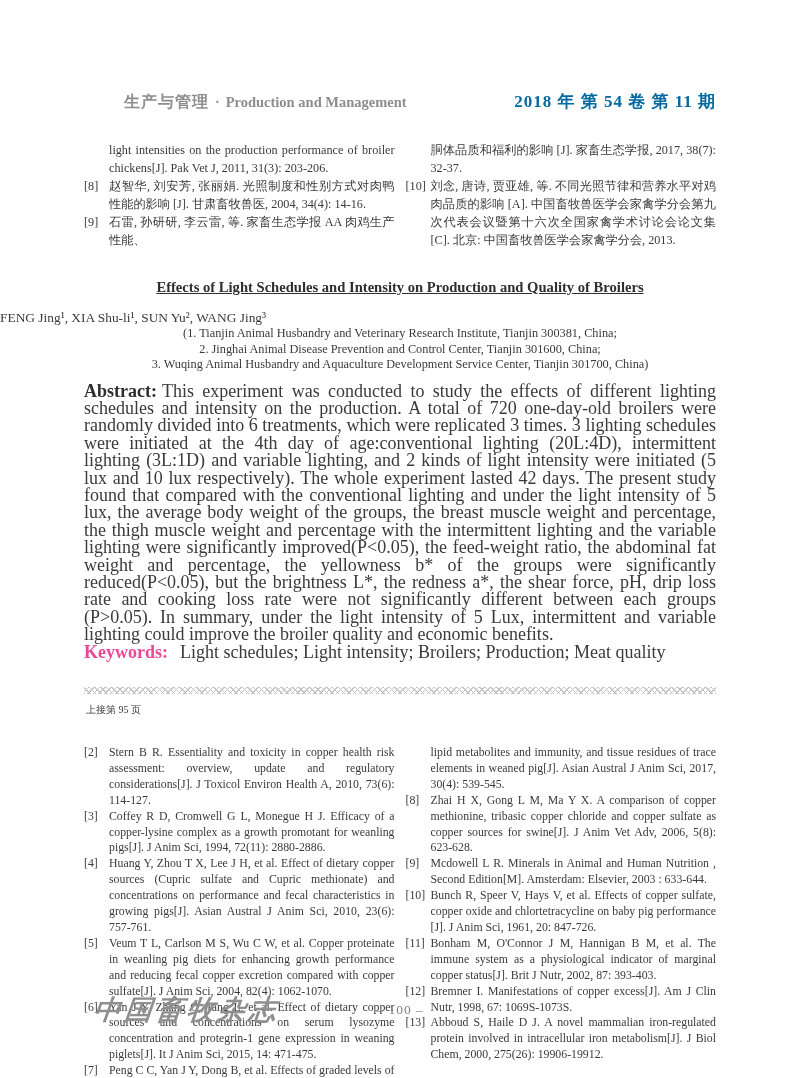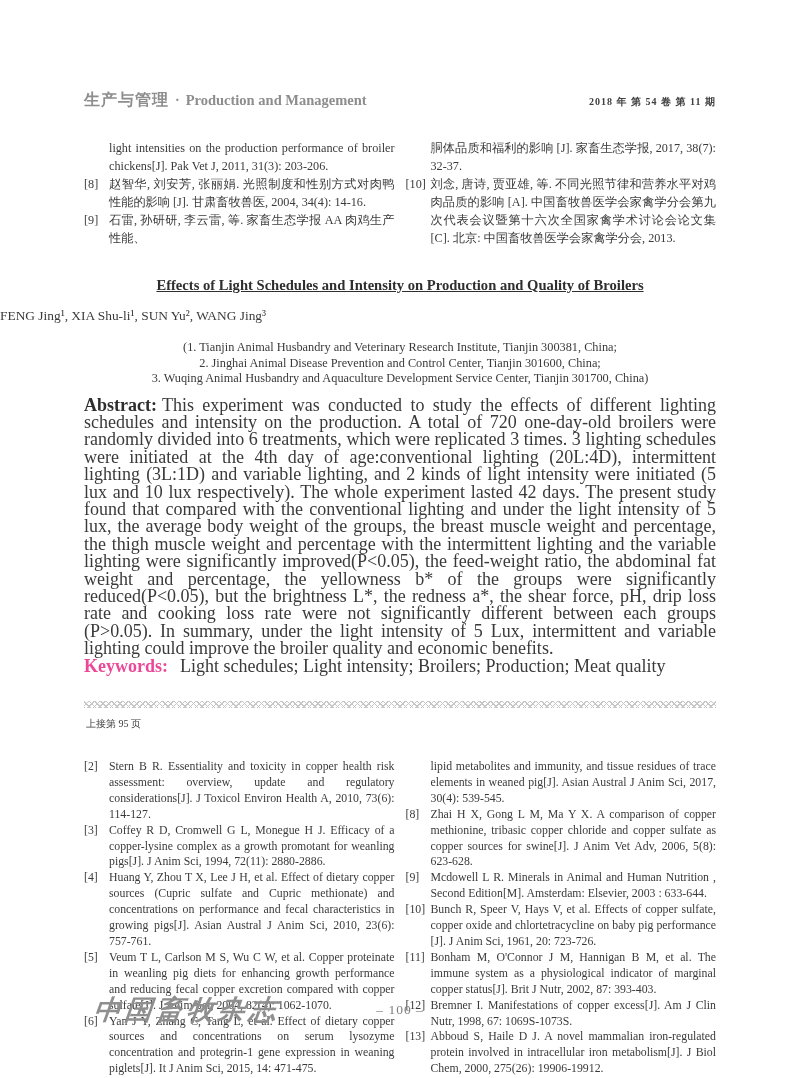--- a/index.html
+++ b/index.html
@@ -16,7 +16,7 @@
     display:flex;justify-content:space-between;align-items:baseline;
     margin:90px 84px 0 84px;
   }
-  .header-left{color:#8d8d8d;}
+  .header-left{color:#8d8d8d;margin-left:40px;}
   .header-left .cn{
     font-family:"Liberation Sans","DejaVu Sans",sans-serif;
     font-weight:bold;font-size:16px;letter-spacing:1px;

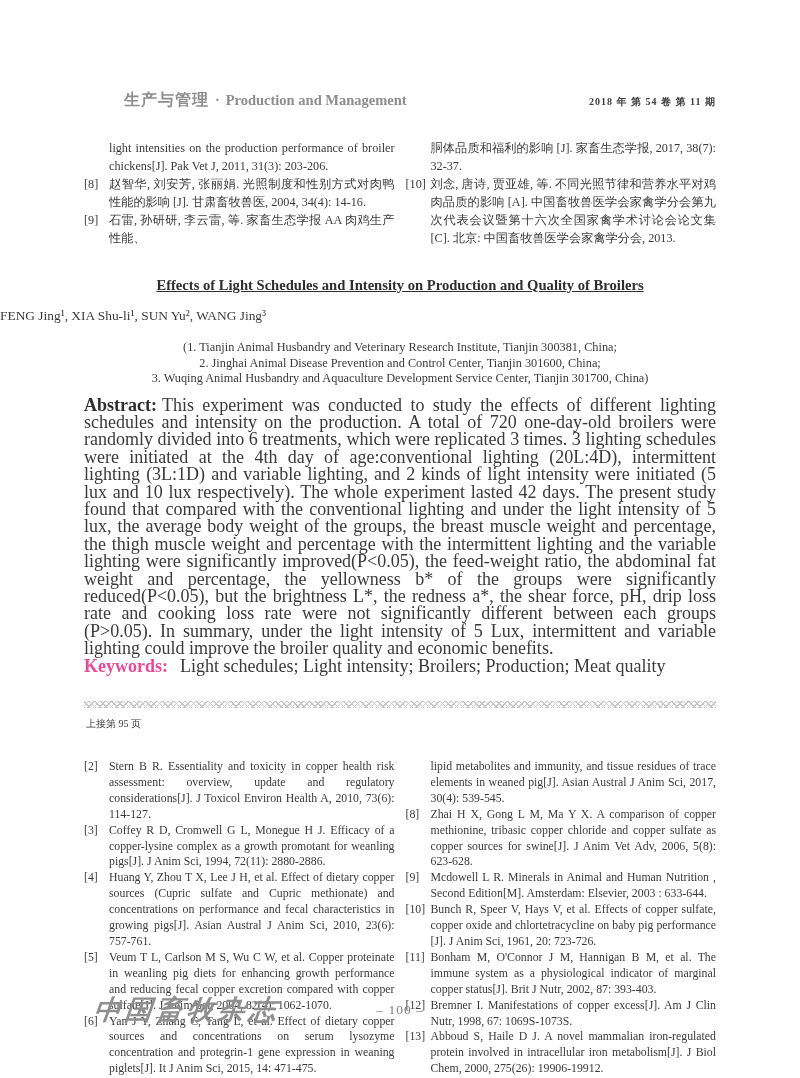--- a/index.html
+++ b/index.html
@@ -23,7 +23,7 @@
   }
   .header-left .dot{font-weight:bold;font-size:14px;margin:0 6px;}
   .header-left .en{font-weight:bold;font-size:14.5px;}
-  .header-right{color:#404040;font-weight:bold;font-size:10px;letter-spacing:1px;}
+  .header-right{color:#0369a1;font-weight:bold;font-size:17px;letter-spacing:1px;}
   
   .refs{
     display:flex;gap:11px;margin:28px 84px 0 84px;

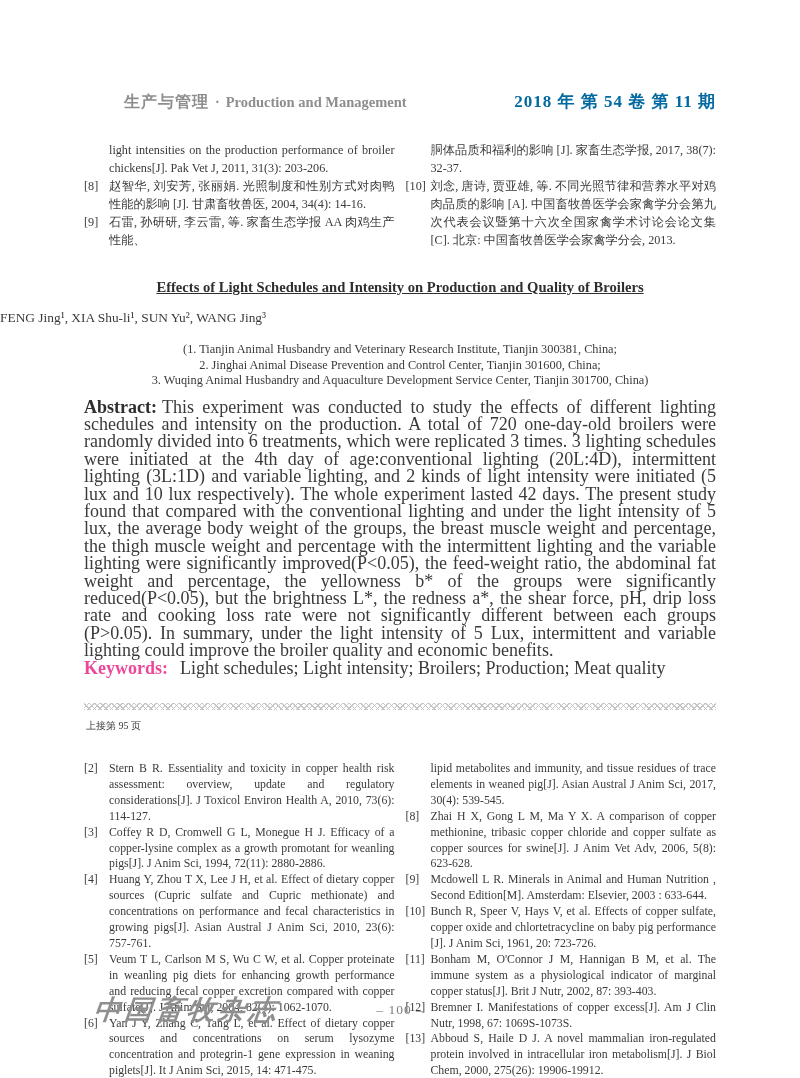--- a/index.html
+++ b/index.html
@@ -42,7 +42,7 @@
   .article-authors{
     margin-top:14px;text-align:left;font-size:13.4px;
   }
-  .article-affils{margin-top:16px;}
+  .article-affils{margin-top:0;}
   .affil-line{text-align:center;font-size:12.3px;line-height:15.5px;}
   
   .abstract-block{margin:10px 84px 0 84px;}

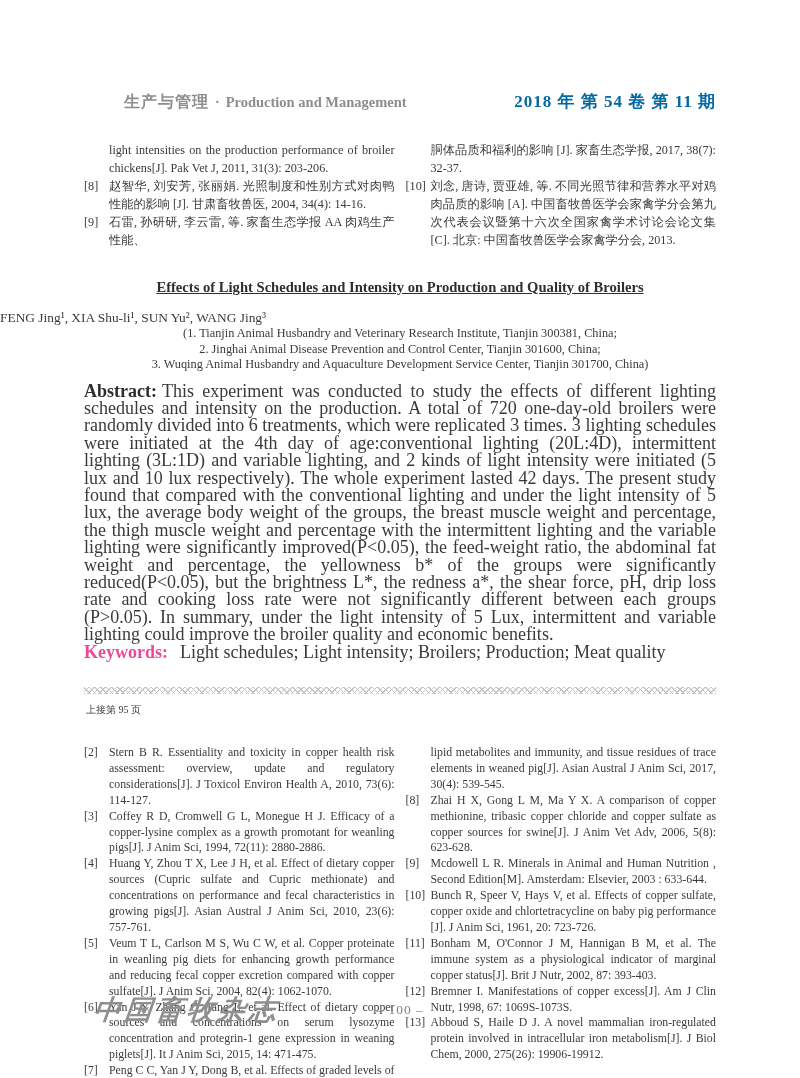--- a/index.html
+++ b/index.html
@@ -168,7 +168,7 @@
       </div>
       <div class="ref">
         <span class="ref-label">[10]</span>
-        <span class="ref-text">Bunch R, Speer V, Hays V, et al. Effects of copper sulfate, copper oxide and chlortetracycline on baby pig performance [J]. J Anim Sci, 1961, 20: 723-726.</span>
+        <span class="ref-text">Bunch R, Speer V, Hays V, et al. Effects of copper sulfate, copper oxide and chlortetracycline on baby pig performance [J]. J Anim Sci, 1961, 20: 847-726.</span>
       </div>
       <div class="ref">
         <span class="ref-label">[11]</span>

